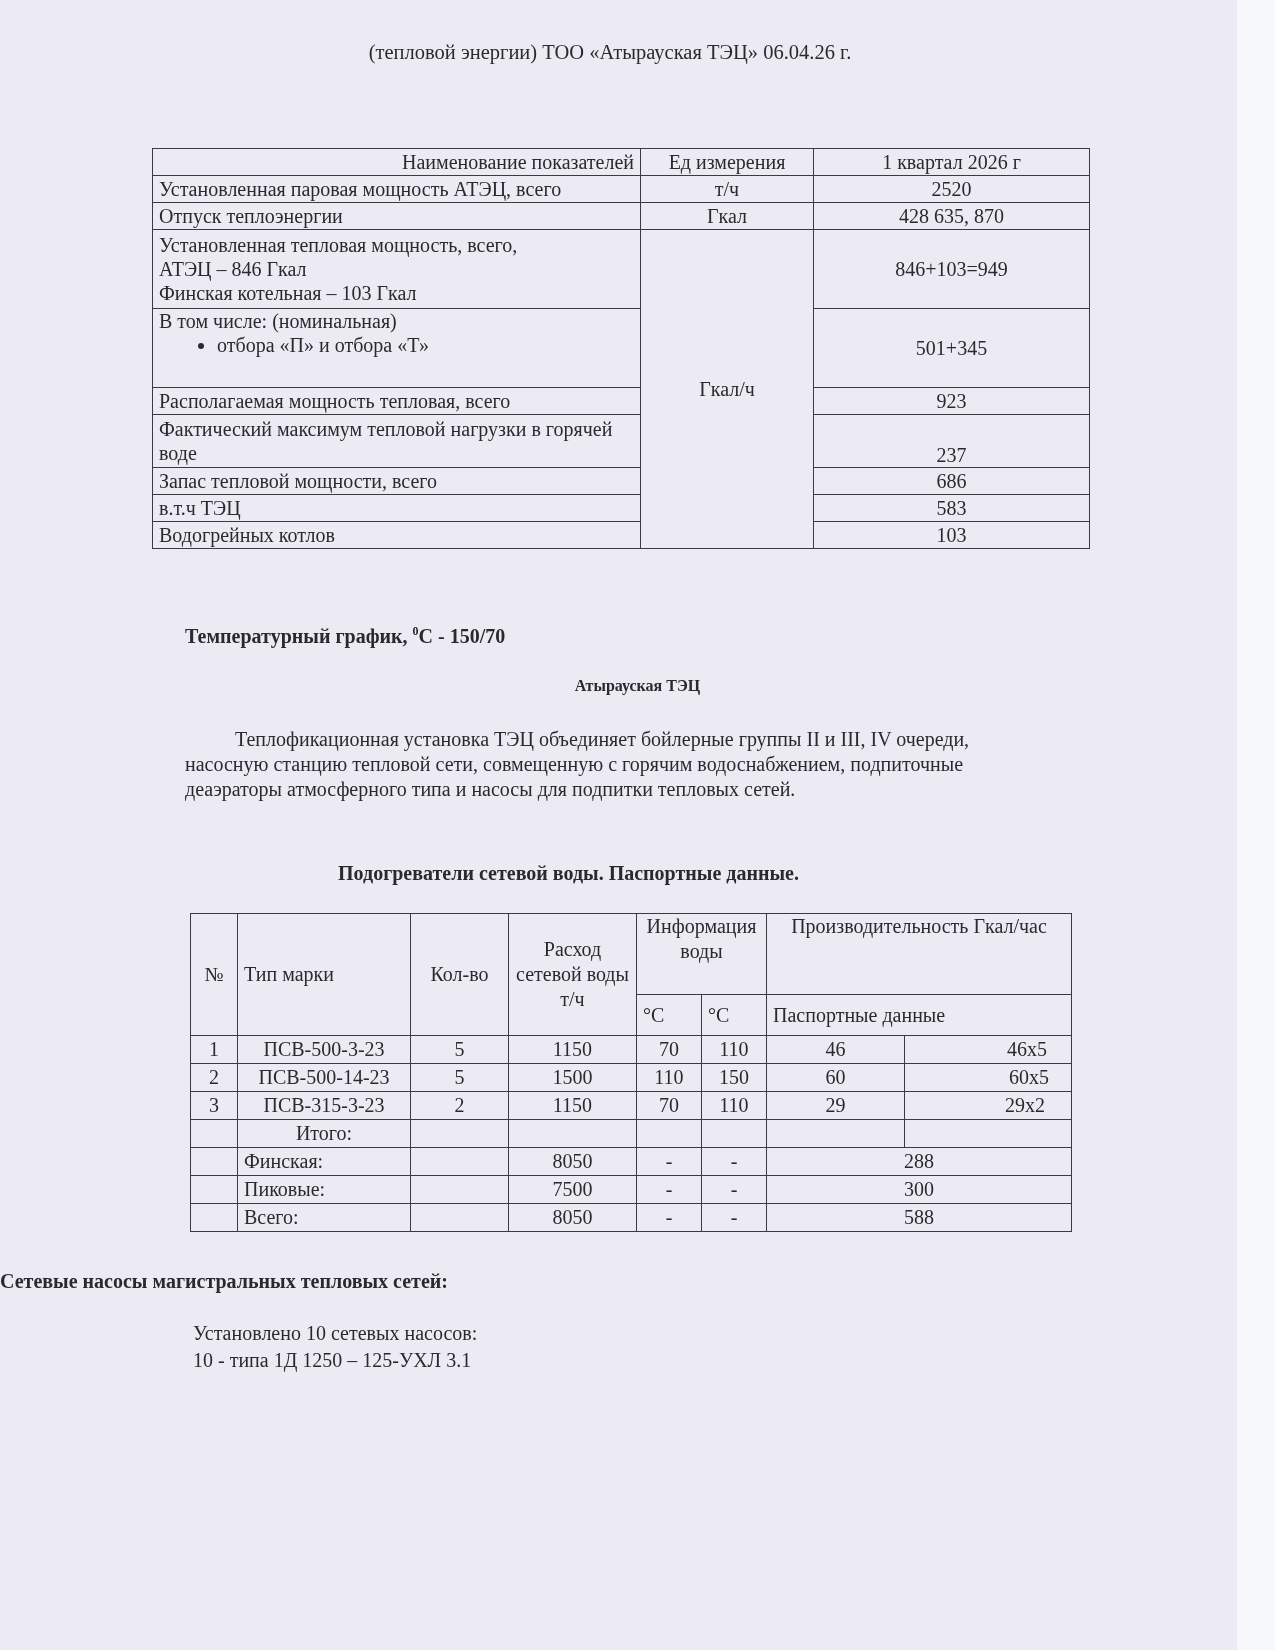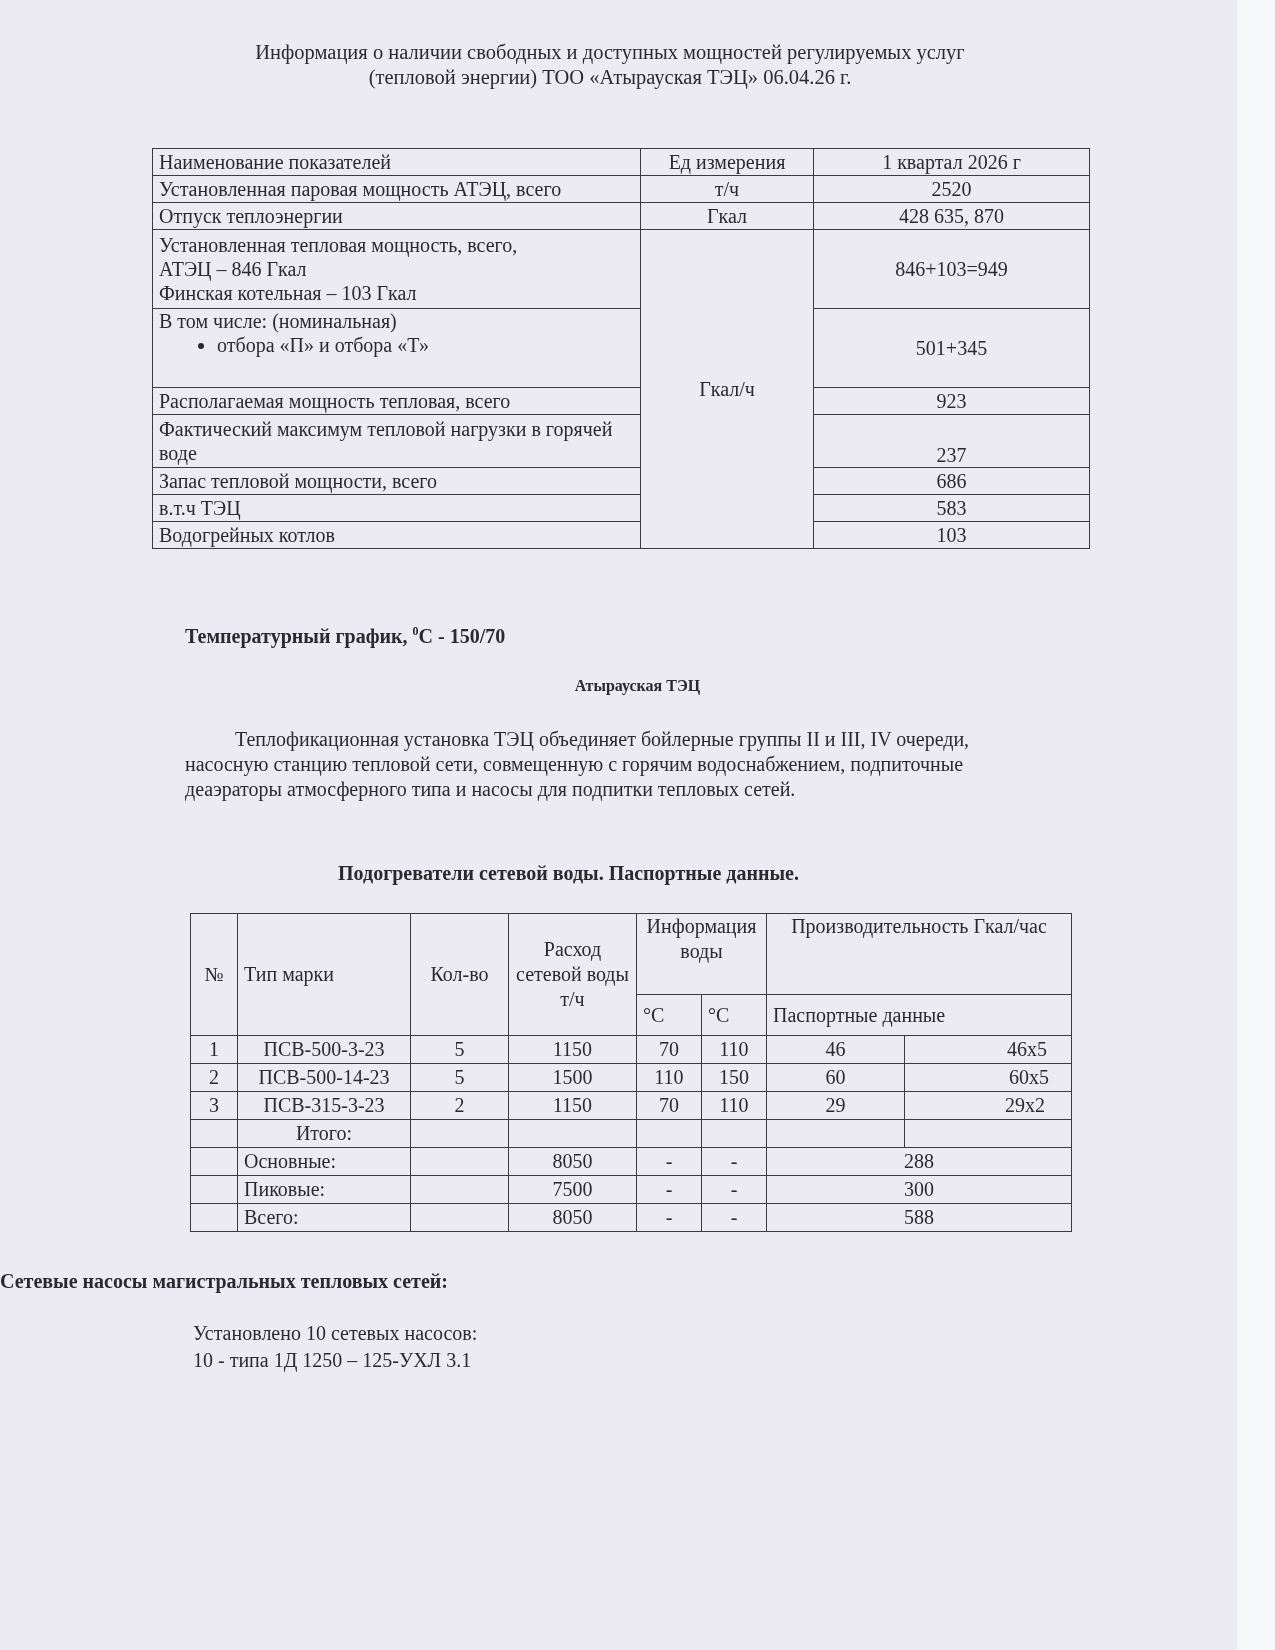--- a/index.html
+++ b/index.html
@@ -43,7 +43,6 @@
 <div class="edge"></div>
 
 <div class="title">
-  <div>Информация о наличии свободных и доступных мощностей регулируемых услуг</div>
   <div>(тепловой энергии)  ТОО «Атырауская ТЭЦ»  06.04.26 г.</div>
 </div>
 

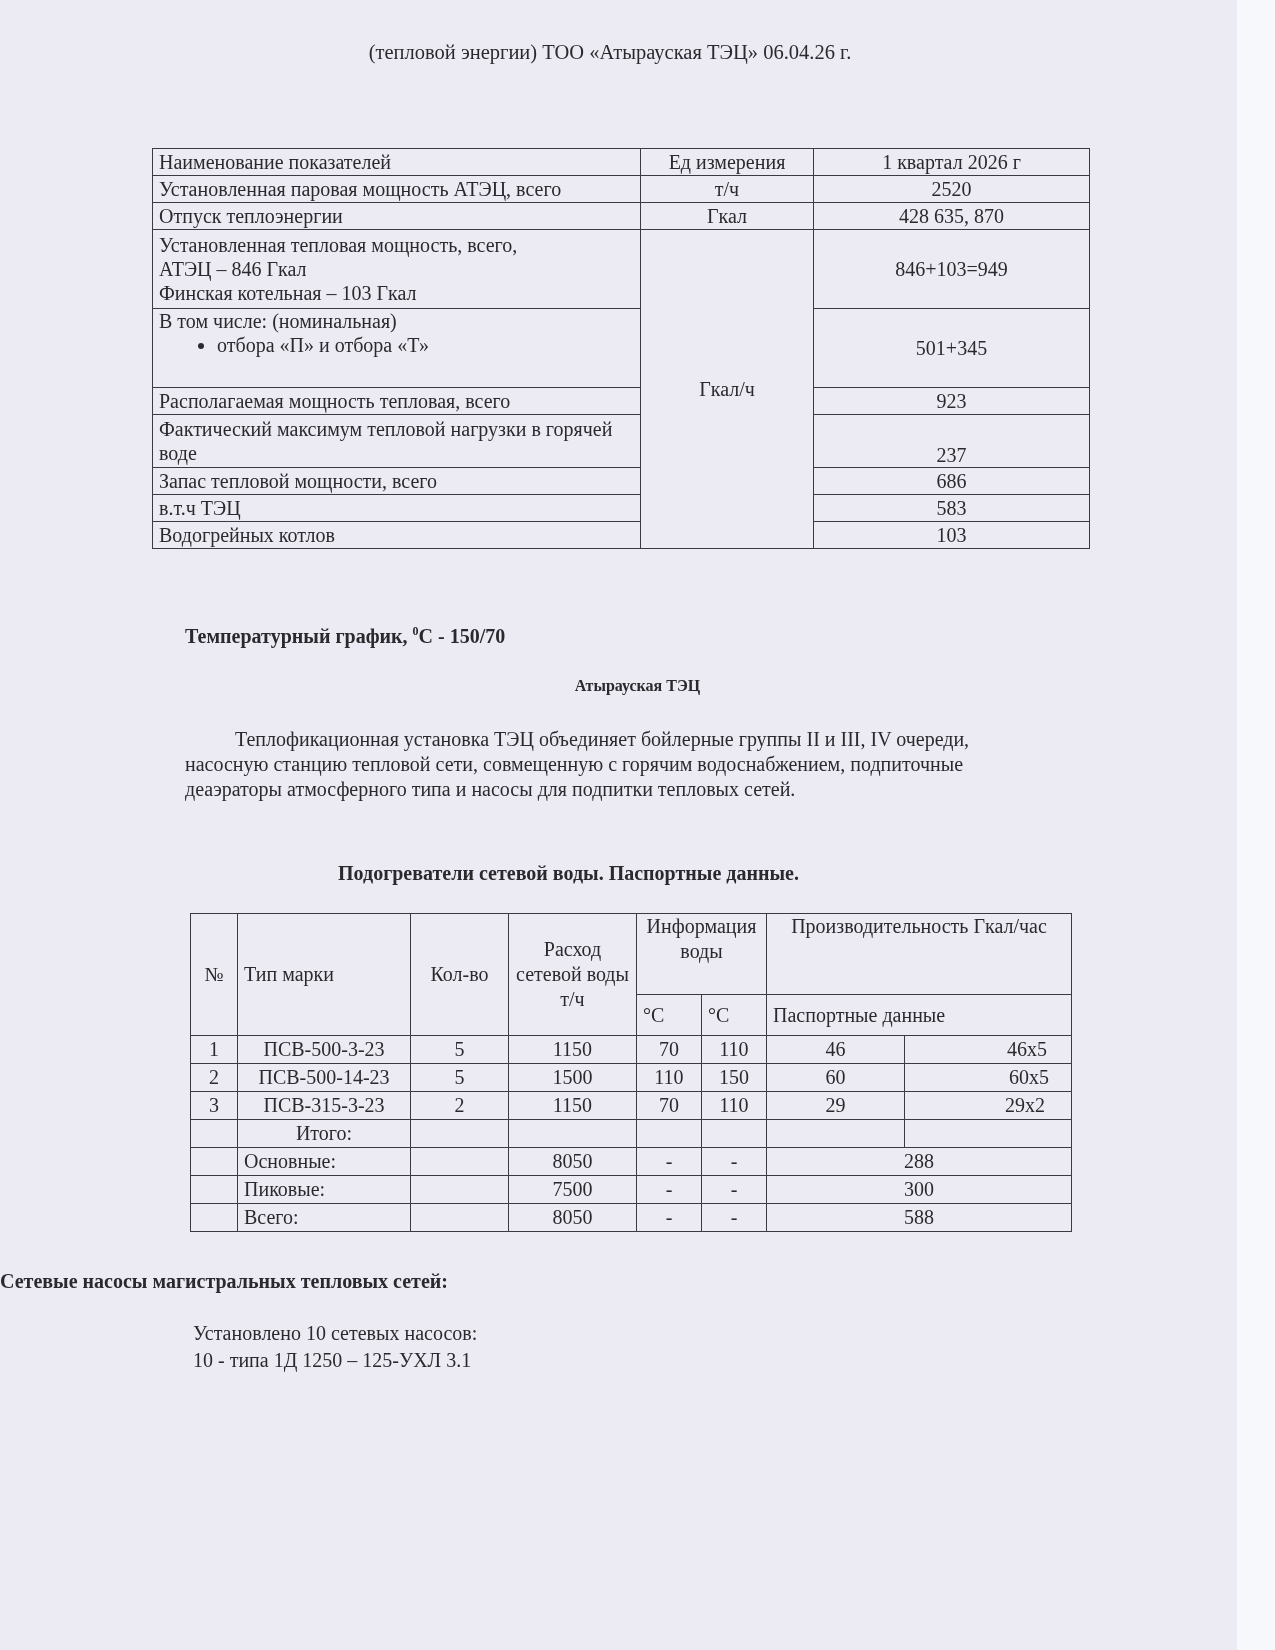--- a/index.html
+++ b/index.html
@@ -49,7 +49,7 @@
 <table id="t1">
   <tbody>
       <tr>
-    <td class="c1" style="text-align:left">Наименование показателей</td>
+    <td class="c1" style="text-align:right">Наименование показателей</td>
     <td class="c2">Ед измерения</td>
     <td class="c3">1 квартал 2026 г</td>
   </tr>

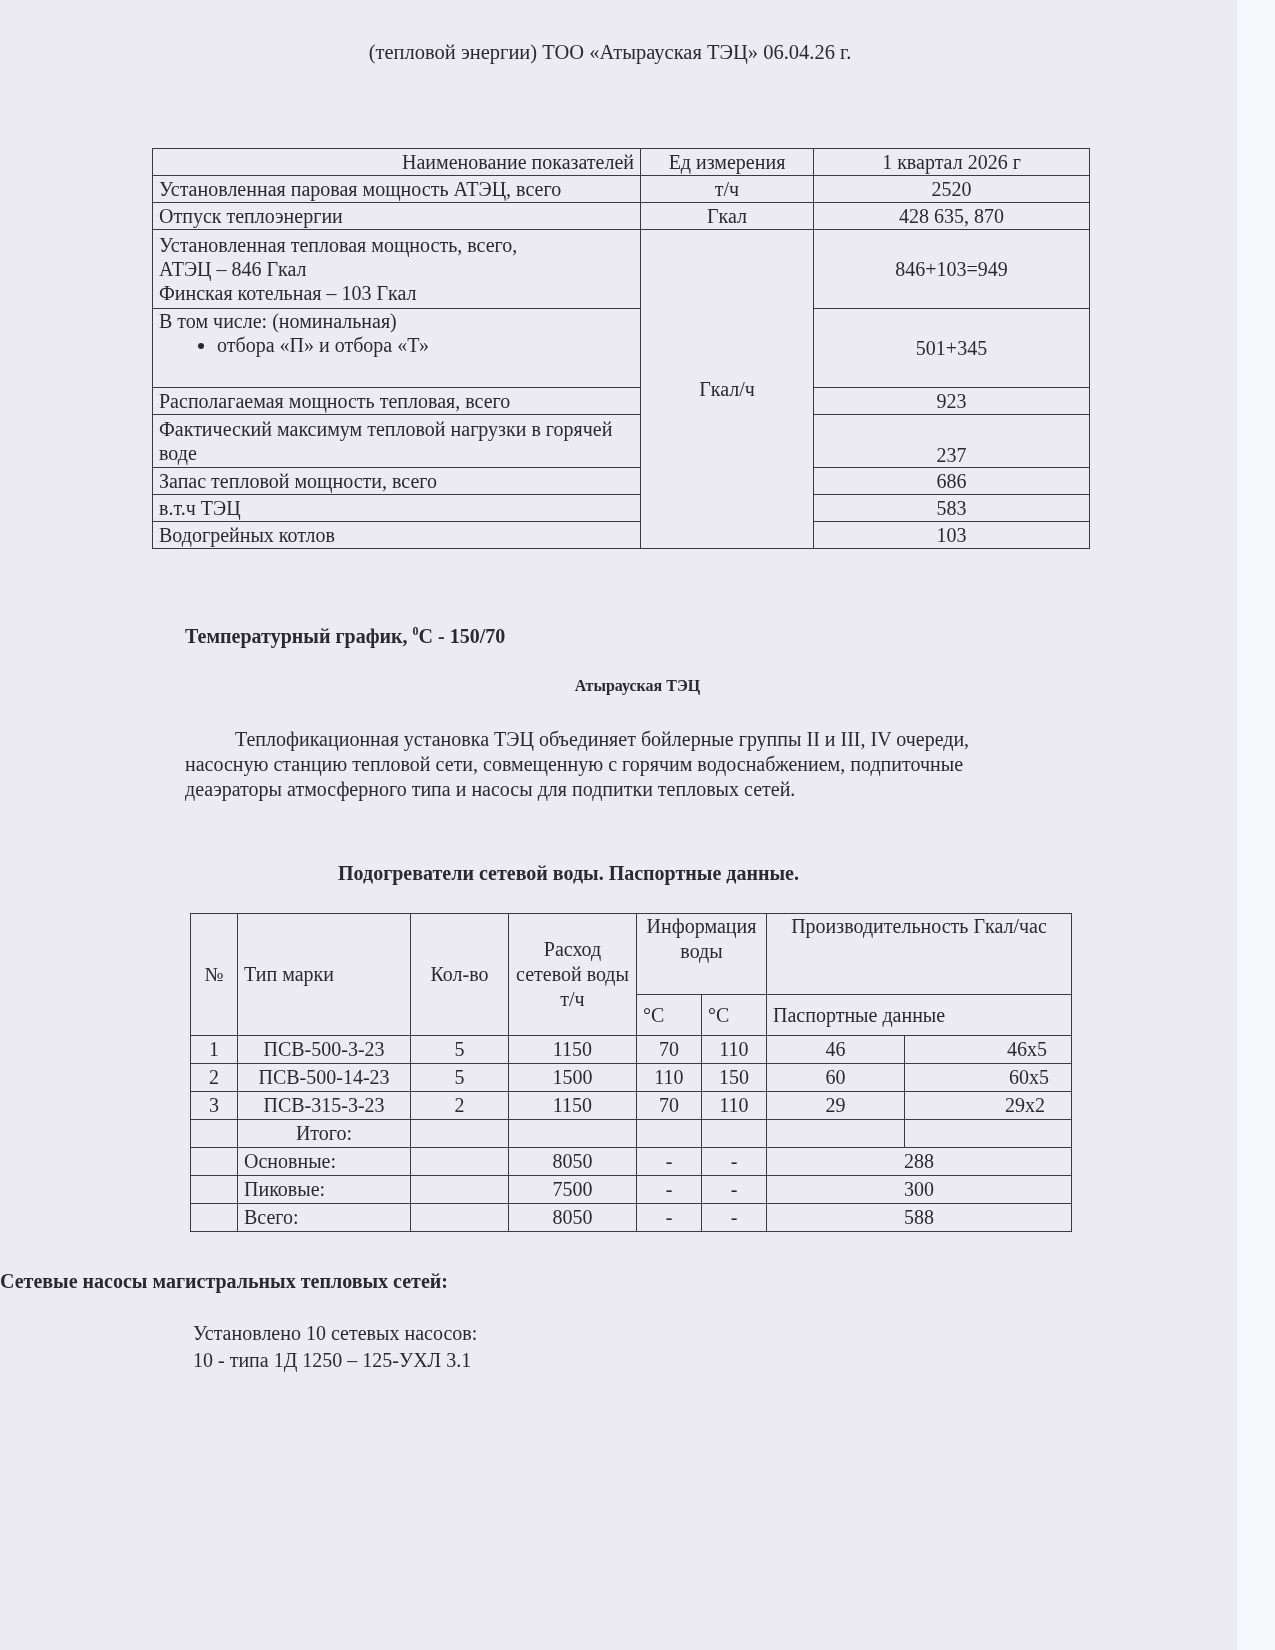--- a/index.html
+++ b/index.html
@@ -169,7 +169,7 @@
   </tr>
   <tr>
     <td></td>
-    <td class="left">Основные:</td>
+    <td class="left">Финская:</td>
     <td></td>
     <td>8050</td>
     <td>-</td>

